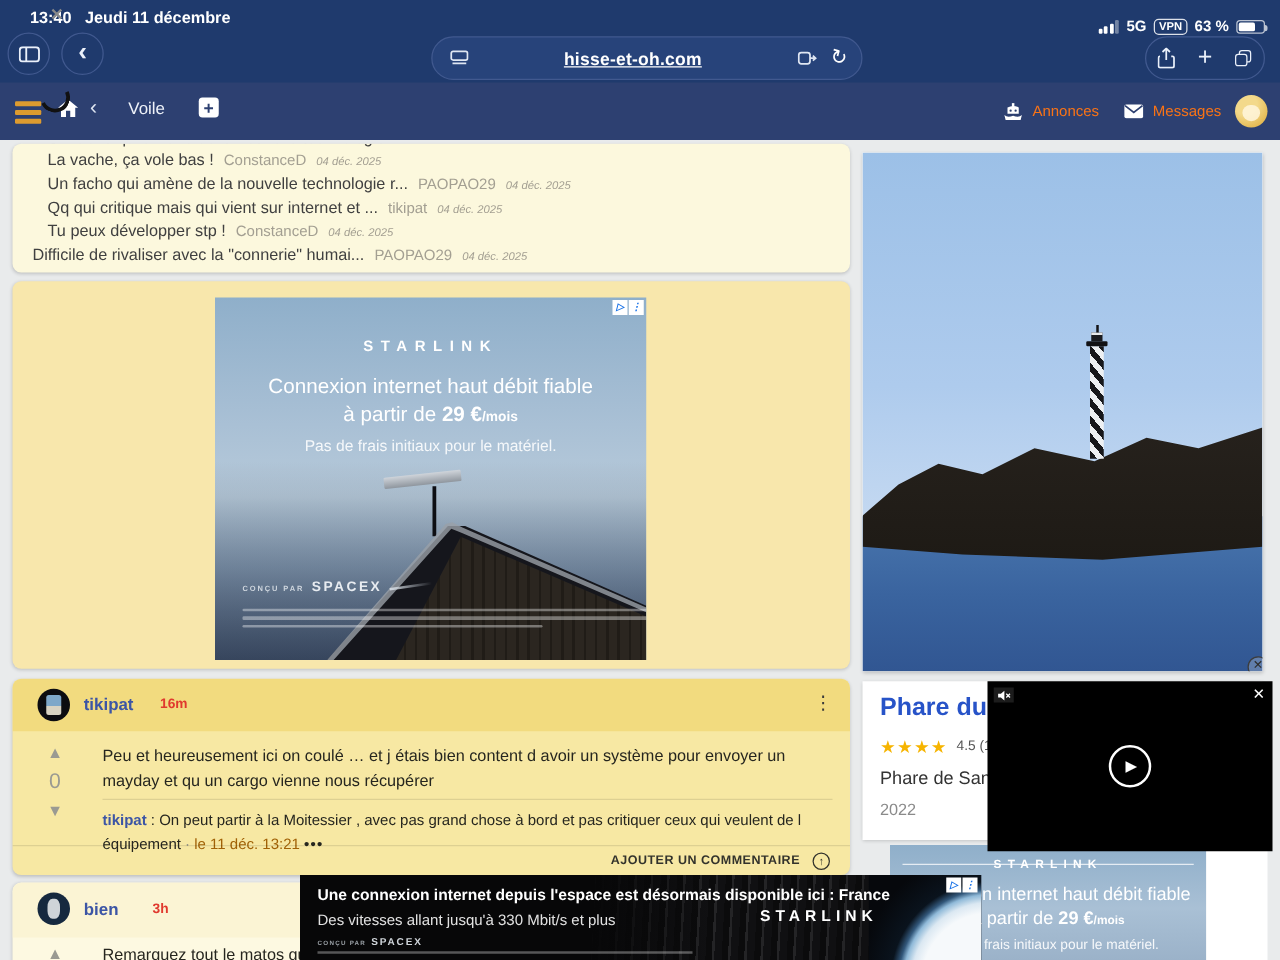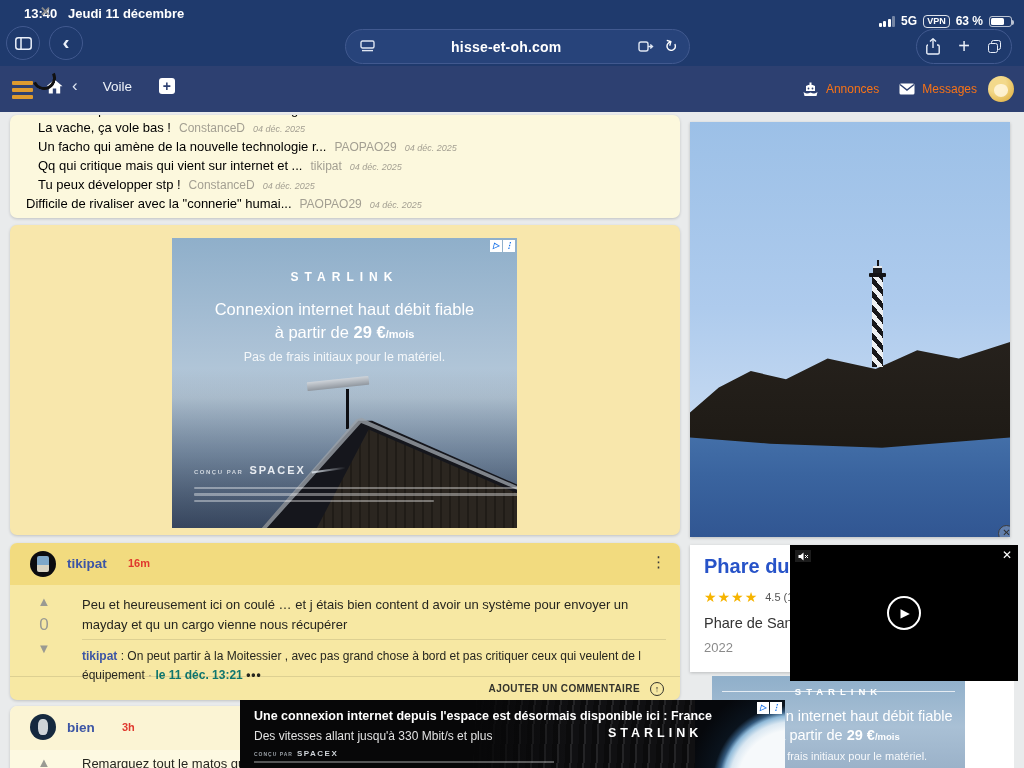--- a/index.html
+++ b/index.html
@@ -29,7 +29,7 @@
     display:flex; align-items:center; justify-content:center; color:#eaf0fa; }
   .addr { position:absolute; left:345px; top:3px; width:345px; height:35px; border-radius:18px;
     background:#27437a; border:1.5px solid #41598f; display:flex; align-items:center; color:#fff; }
-  .addr-url { flex:1; text-align:center; font-size:14px; font-weight:bold; letter-spacing:.2px; }
+  .addr-url { flex:1; text-align:center; font-size:14px; font-weight:bold; letter-spacing:.2px;text-decoration:underline; }
   .addr .lft { margin-left:14px; } .addr .rgt { display:flex; gap:10px; margin-right:12px; align-items:center; }
   .reload-glyph { font-size:16px; line-height:1; transform:rotate(15deg); }
   .tabpill { position:absolute; left:916px; top:3px; width:96px; height:35px; border-radius:18px;

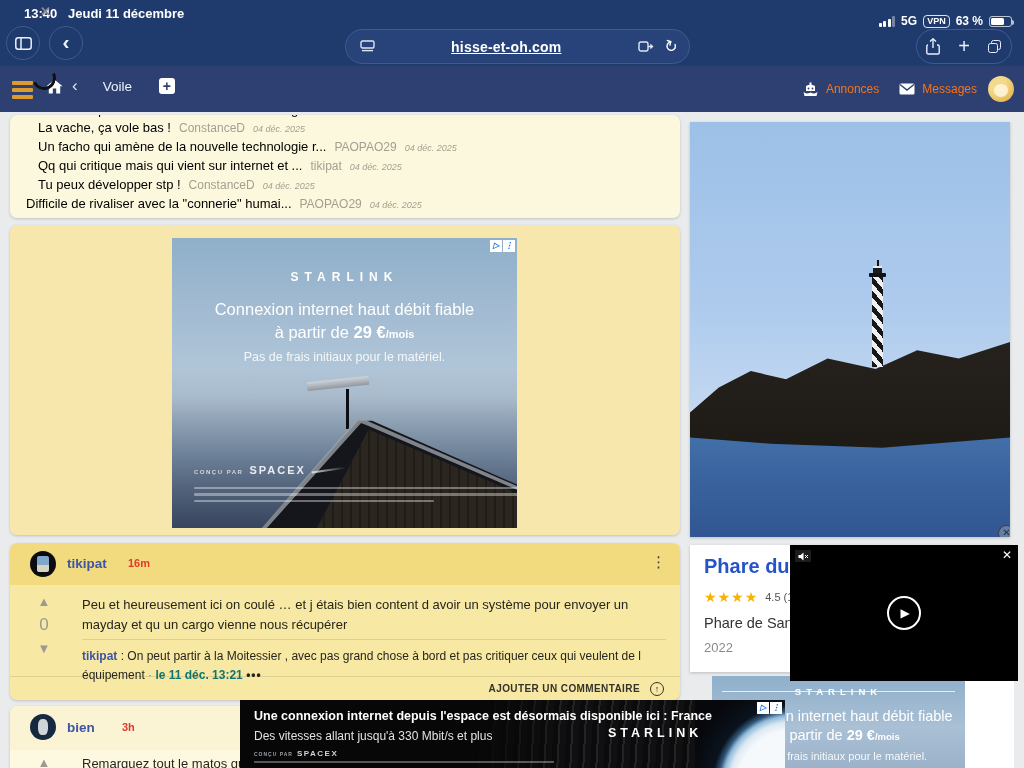--- a/index.html
+++ b/index.html
@@ -60,7 +60,7 @@
   .topic-clip .topic-row { transform:translateY(-13px); }
   .topic-row { display:flex; align-items:baseline; gap:8px; height:19px; padding-left:28px; white-space:nowrap; }
   .topic-row.less { padding-left:16px; }
-  .t-title { font-size:13px; color:#000000; }
+  .t-title { font-size:13px; color:#404040; }
   .t-author { font-size:12px; color:#a39f92; }
   .t-date { font-size:9px; font-style:italic; color:#a39f92;text-align:right; }
 

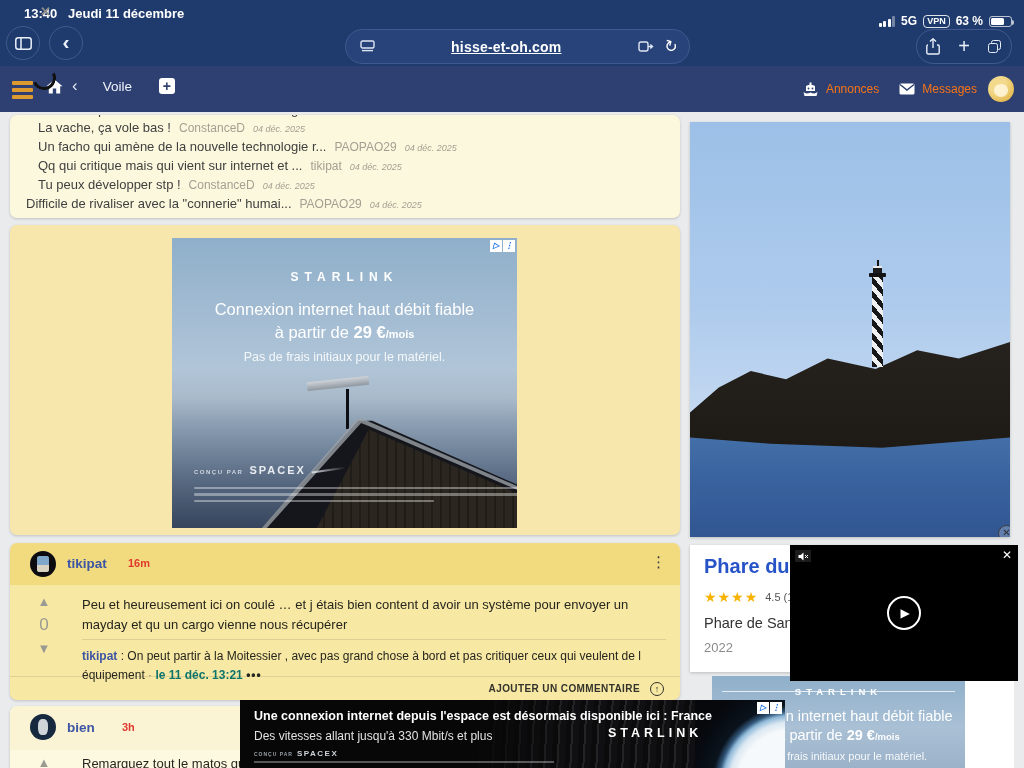--- a/index.html
+++ b/index.html
@@ -105,7 +105,7 @@
   .reply { position:absolute; left:72px; right:14px; top:96px; border-top:1px solid rgba(0,0,0,.1); padding-top:7px;
     font-size:12px; line-height:1.55; color:#26261f; }
   .reply .ra { color:#3c55a5; font-weight:bold; }
-  .reply .rd { color:#0f766e; font-weight:bold; }
+  .reply .rd { color:#a16207; font-weight:normal; }
   .reply .rsep { color:#8b8b85; }
   .reply .rmore { font-weight:bold; letter-spacing:1px; }
   .pfoot { position:absolute; left:0; right:0; bottom:0; height:24px; border-top:1px solid rgba(0,0,0,.1);

